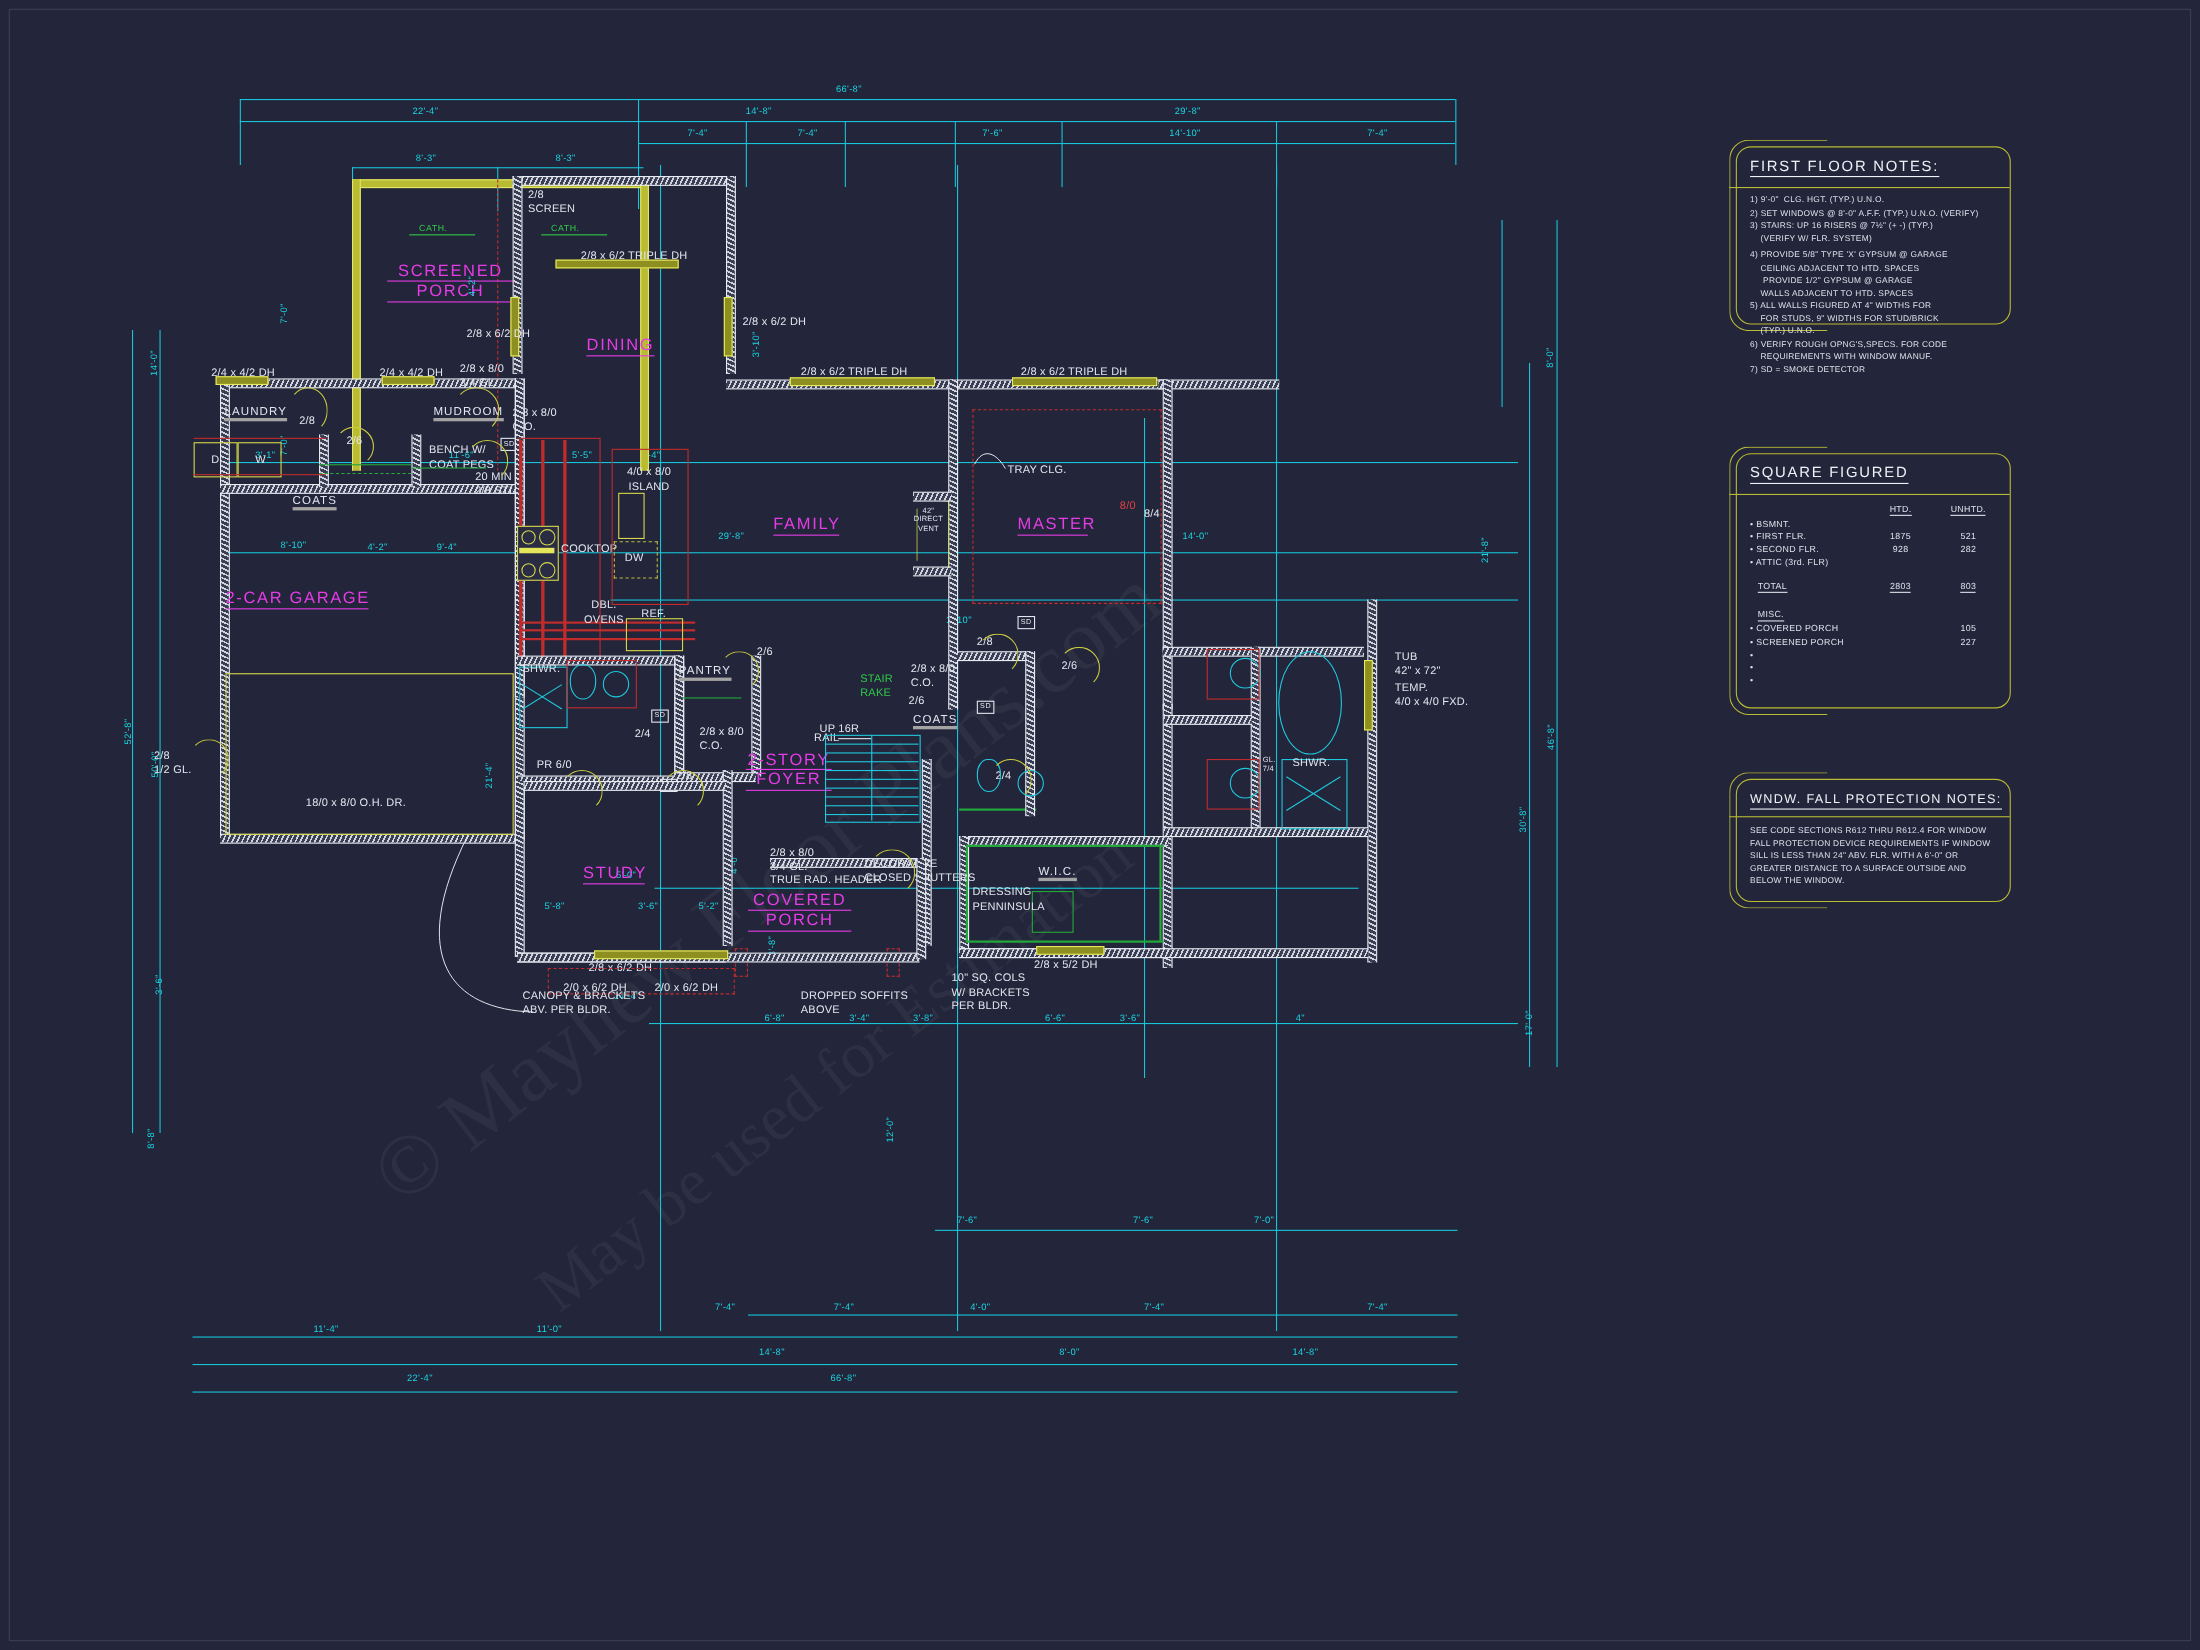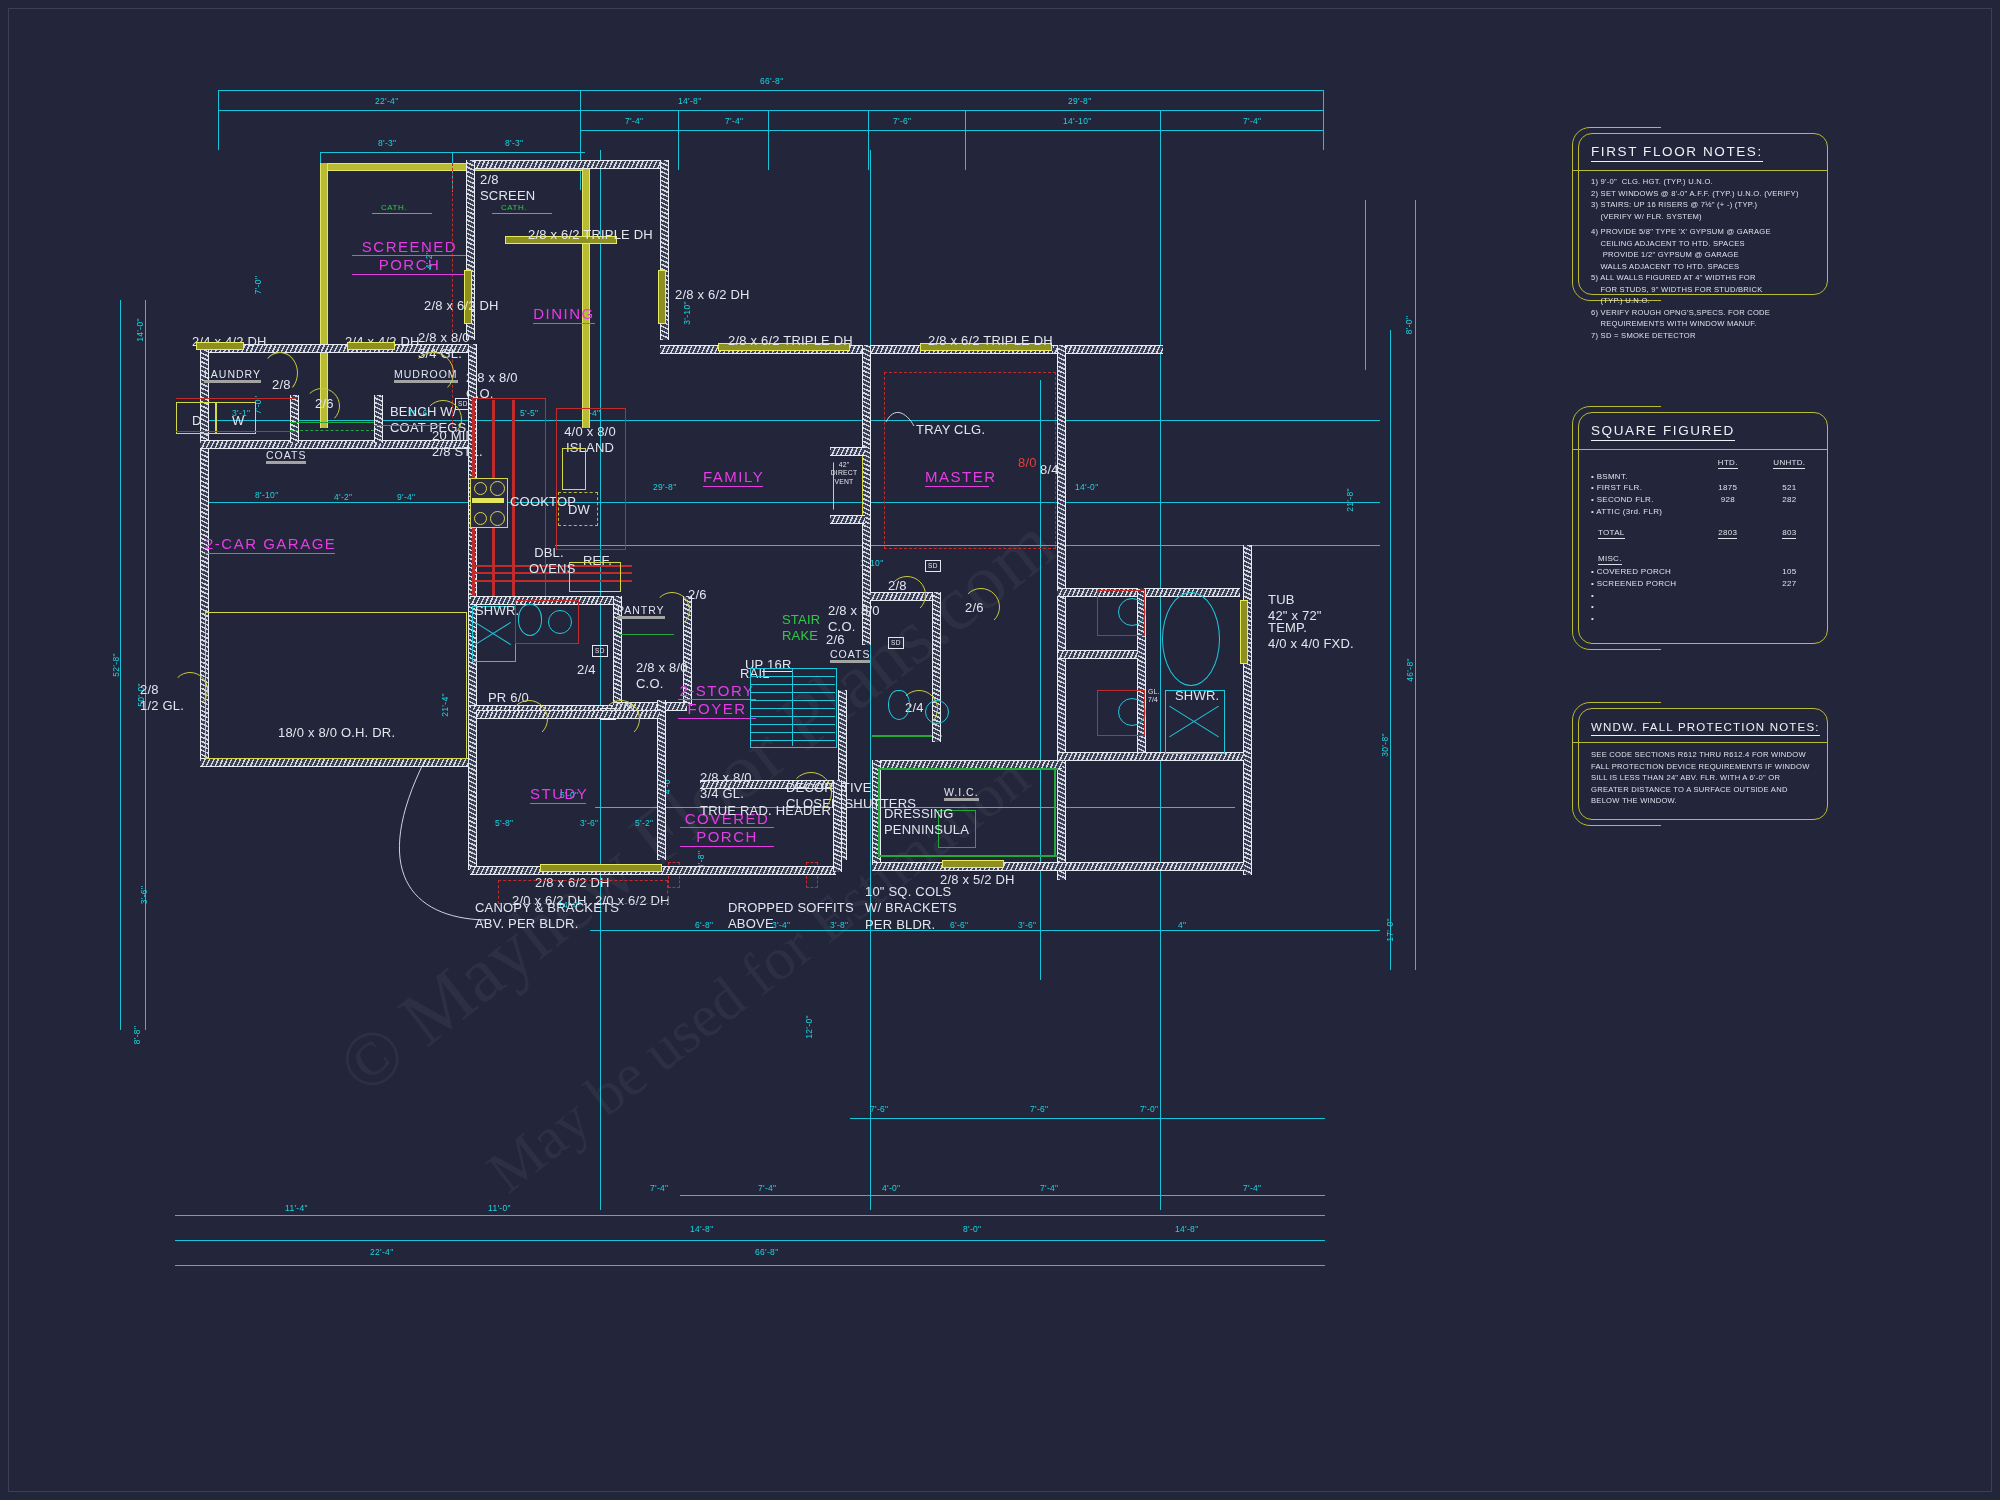--- a/index.html
+++ b/index.html
@@ -41,7 +41,7 @@
   .room.two span{display:block;border-bottom:1.5px solid #e63ce6;padding-bottom:0;}
   .rlbl{color:#e2e6ee;font-size:10.5px;letter-spacing:1px;white-space:nowrap;
         border-bottom:3px solid #a3a3a3;}
-  .note{color:#e2e6ee;font-size:13px;letter-spacing:.2px;white-space:nowrap;
+  .note{color:#e2e6ee;font-size:10px;letter-spacing:.2px;white-space:nowrap;
         line-height:1.25;}
   .note.c{text-align:center;}
   .grn{color:#2ecb46;font-size:8px;letter-spacing:.5px;white-space:nowrap;}

